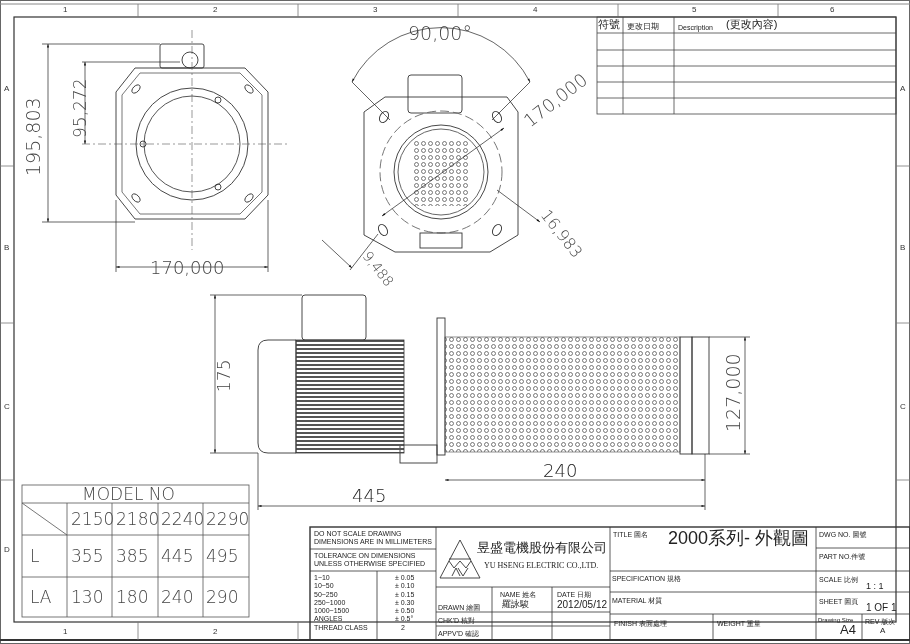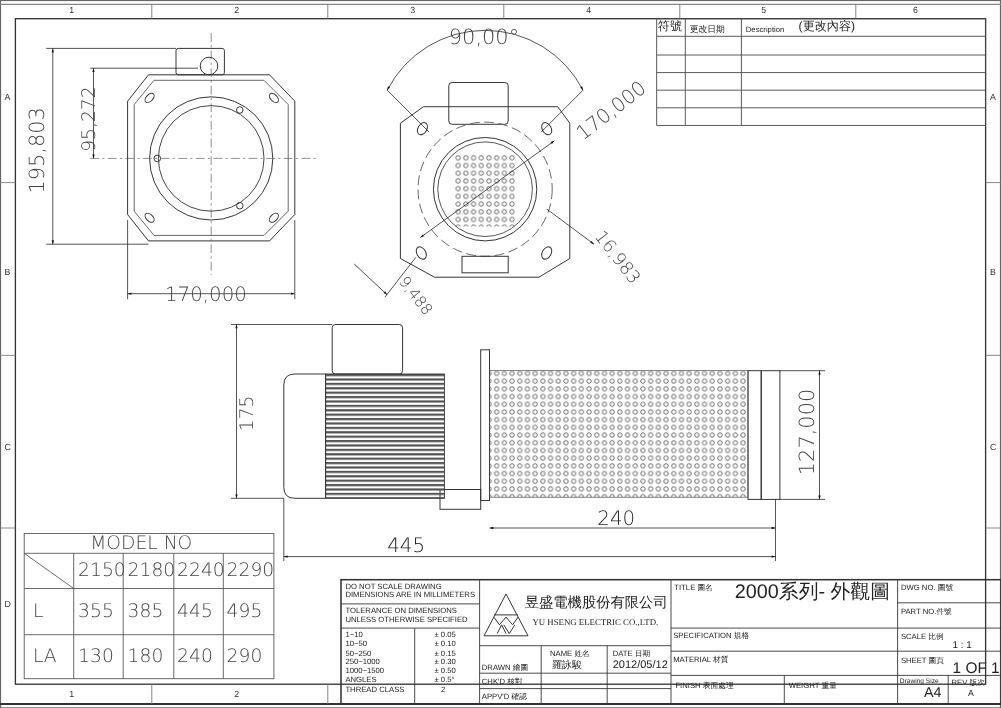--- a/index.html
+++ b/index.html
@@ -275,7 +275,7 @@
   <div class="lbl" style="left:819px;top:575px;font-size:7px;">SCALE 比例</div>
   <div class="lbl" style="left:866px;top:582px;font-size:9px;">1 : 1</div>
   <div class="lbl" style="left:819px;top:597px;font-size:7px;">SHEET 圖頁</div>
-  <div class="lbl" style="left:866px;top:603px;font-size:14px;">1 OF 1</div>
+  <div class="lbl" style="left:866px;top:603px;font-size:10px;">1 OF 1</div>
   <div class="lbl" style="left:818px;top:617px;font-size:6px;line-height:7px;">Drawing Size</div>
   <div class="lbl" style="left:840px;top:625px;font-size:13px;">A4</div>
   <div class="lbl" style="left:865px;top:617px;font-size:7px;">REV 版次</div>

